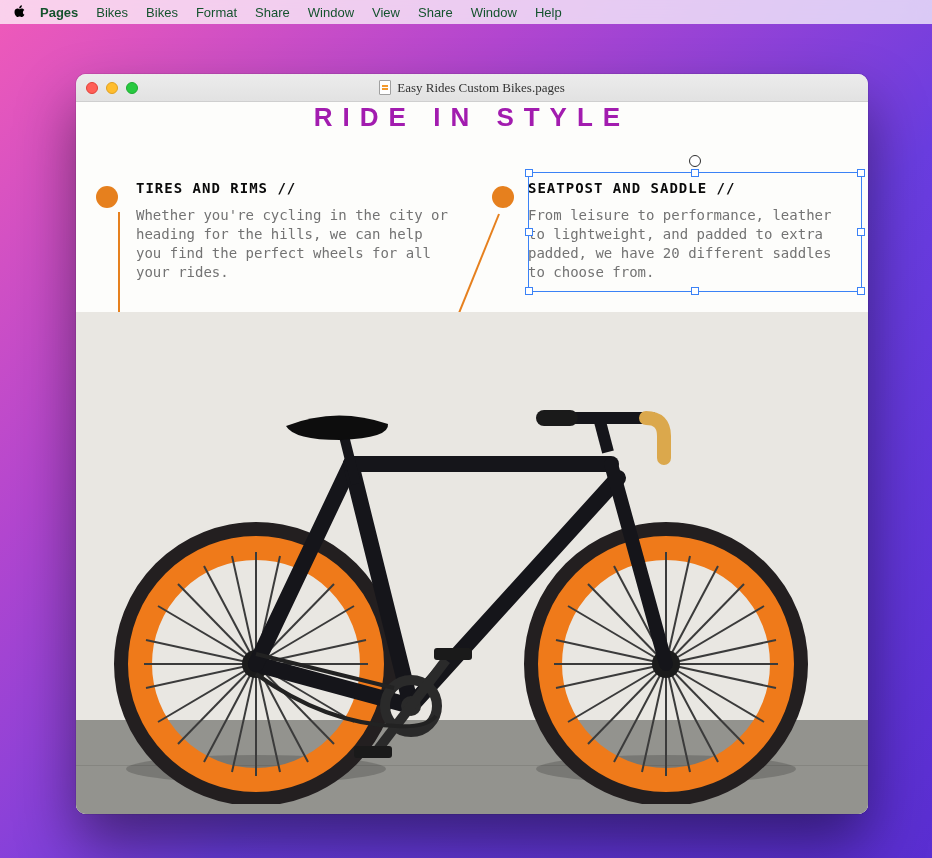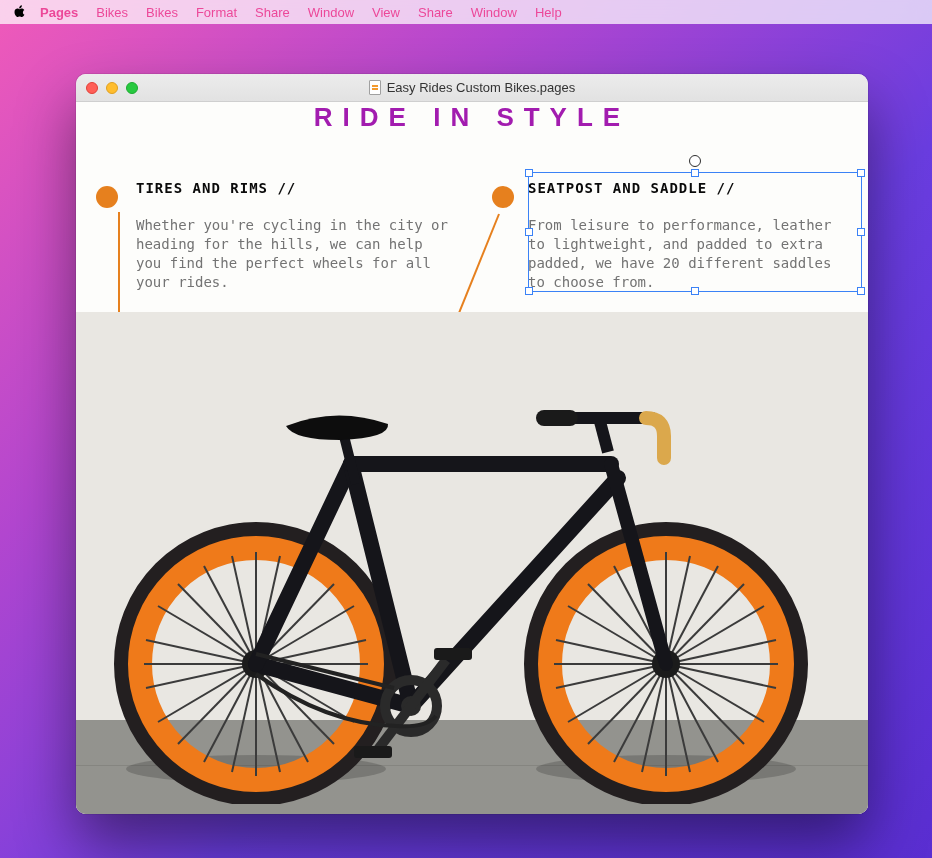--- a/index.html
+++ b/index.html
@@ -17,7 +17,7 @@
     align-items: center;
     padding: 0 12px;
     font-size: 13px;
-    color: #ec4899;
+    color: #14532d;
     user-select: none;
   }
   .menubar .apple {

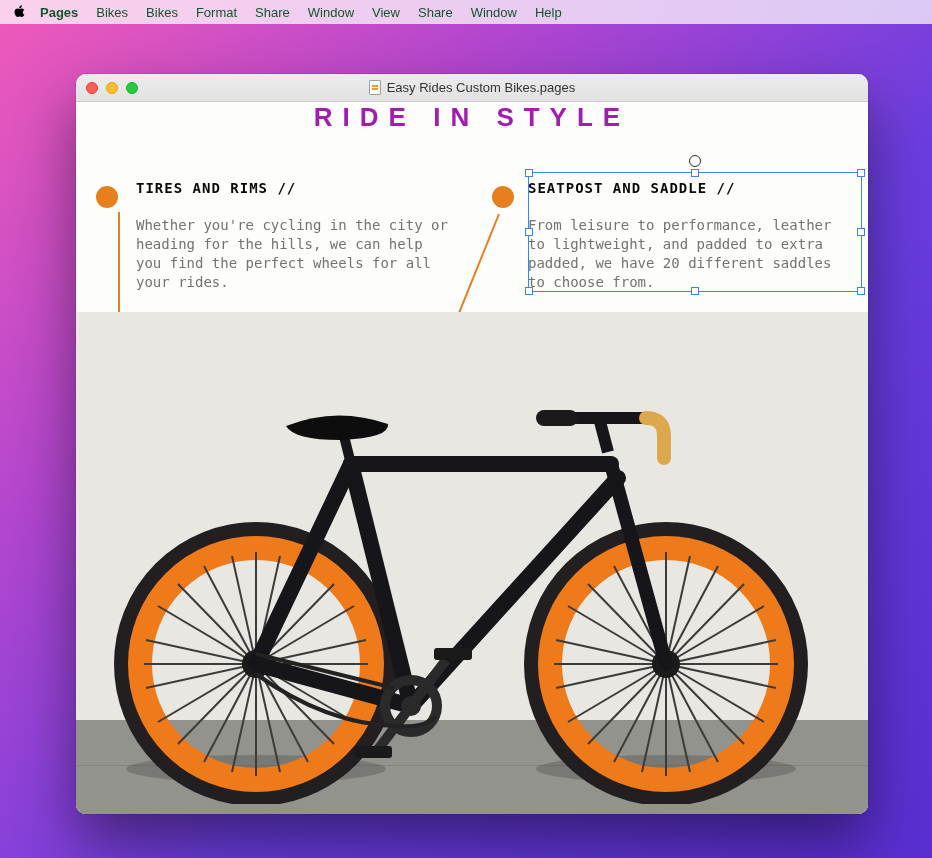--- a/index.html
+++ b/index.html
@@ -56,7 +56,7 @@
     text-align: center;
     font-size: 13px; color: #333;
     pointer-events: none;
-    display: flex; justify-content: center; align-items: center; gap: 6px;
+    display: flex; justify-content: center; align-items: center; gap: 6px; font-family: Liberation Serif, serif;
   }
   .doc-icon {
     width: 12px; height: 15px;

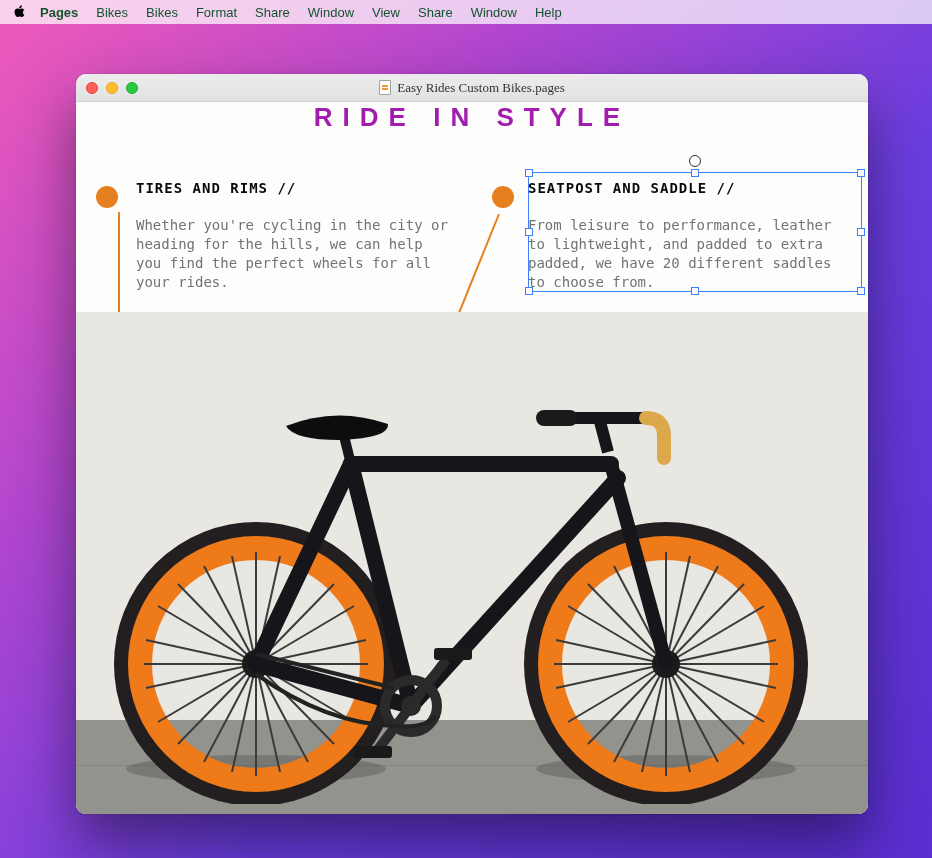--- a/index.html
+++ b/index.html
@@ -103,7 +103,7 @@
     font-size: 14px;
     letter-spacing: 1.0px;
     color: #0a0a0a;
-    margin-bottom: 20px;
+    margin-bottom: 10px;
   }
   .callout p {
     font-family: ui-monospace, Menlo, Monaco, Consolas, monospace;

